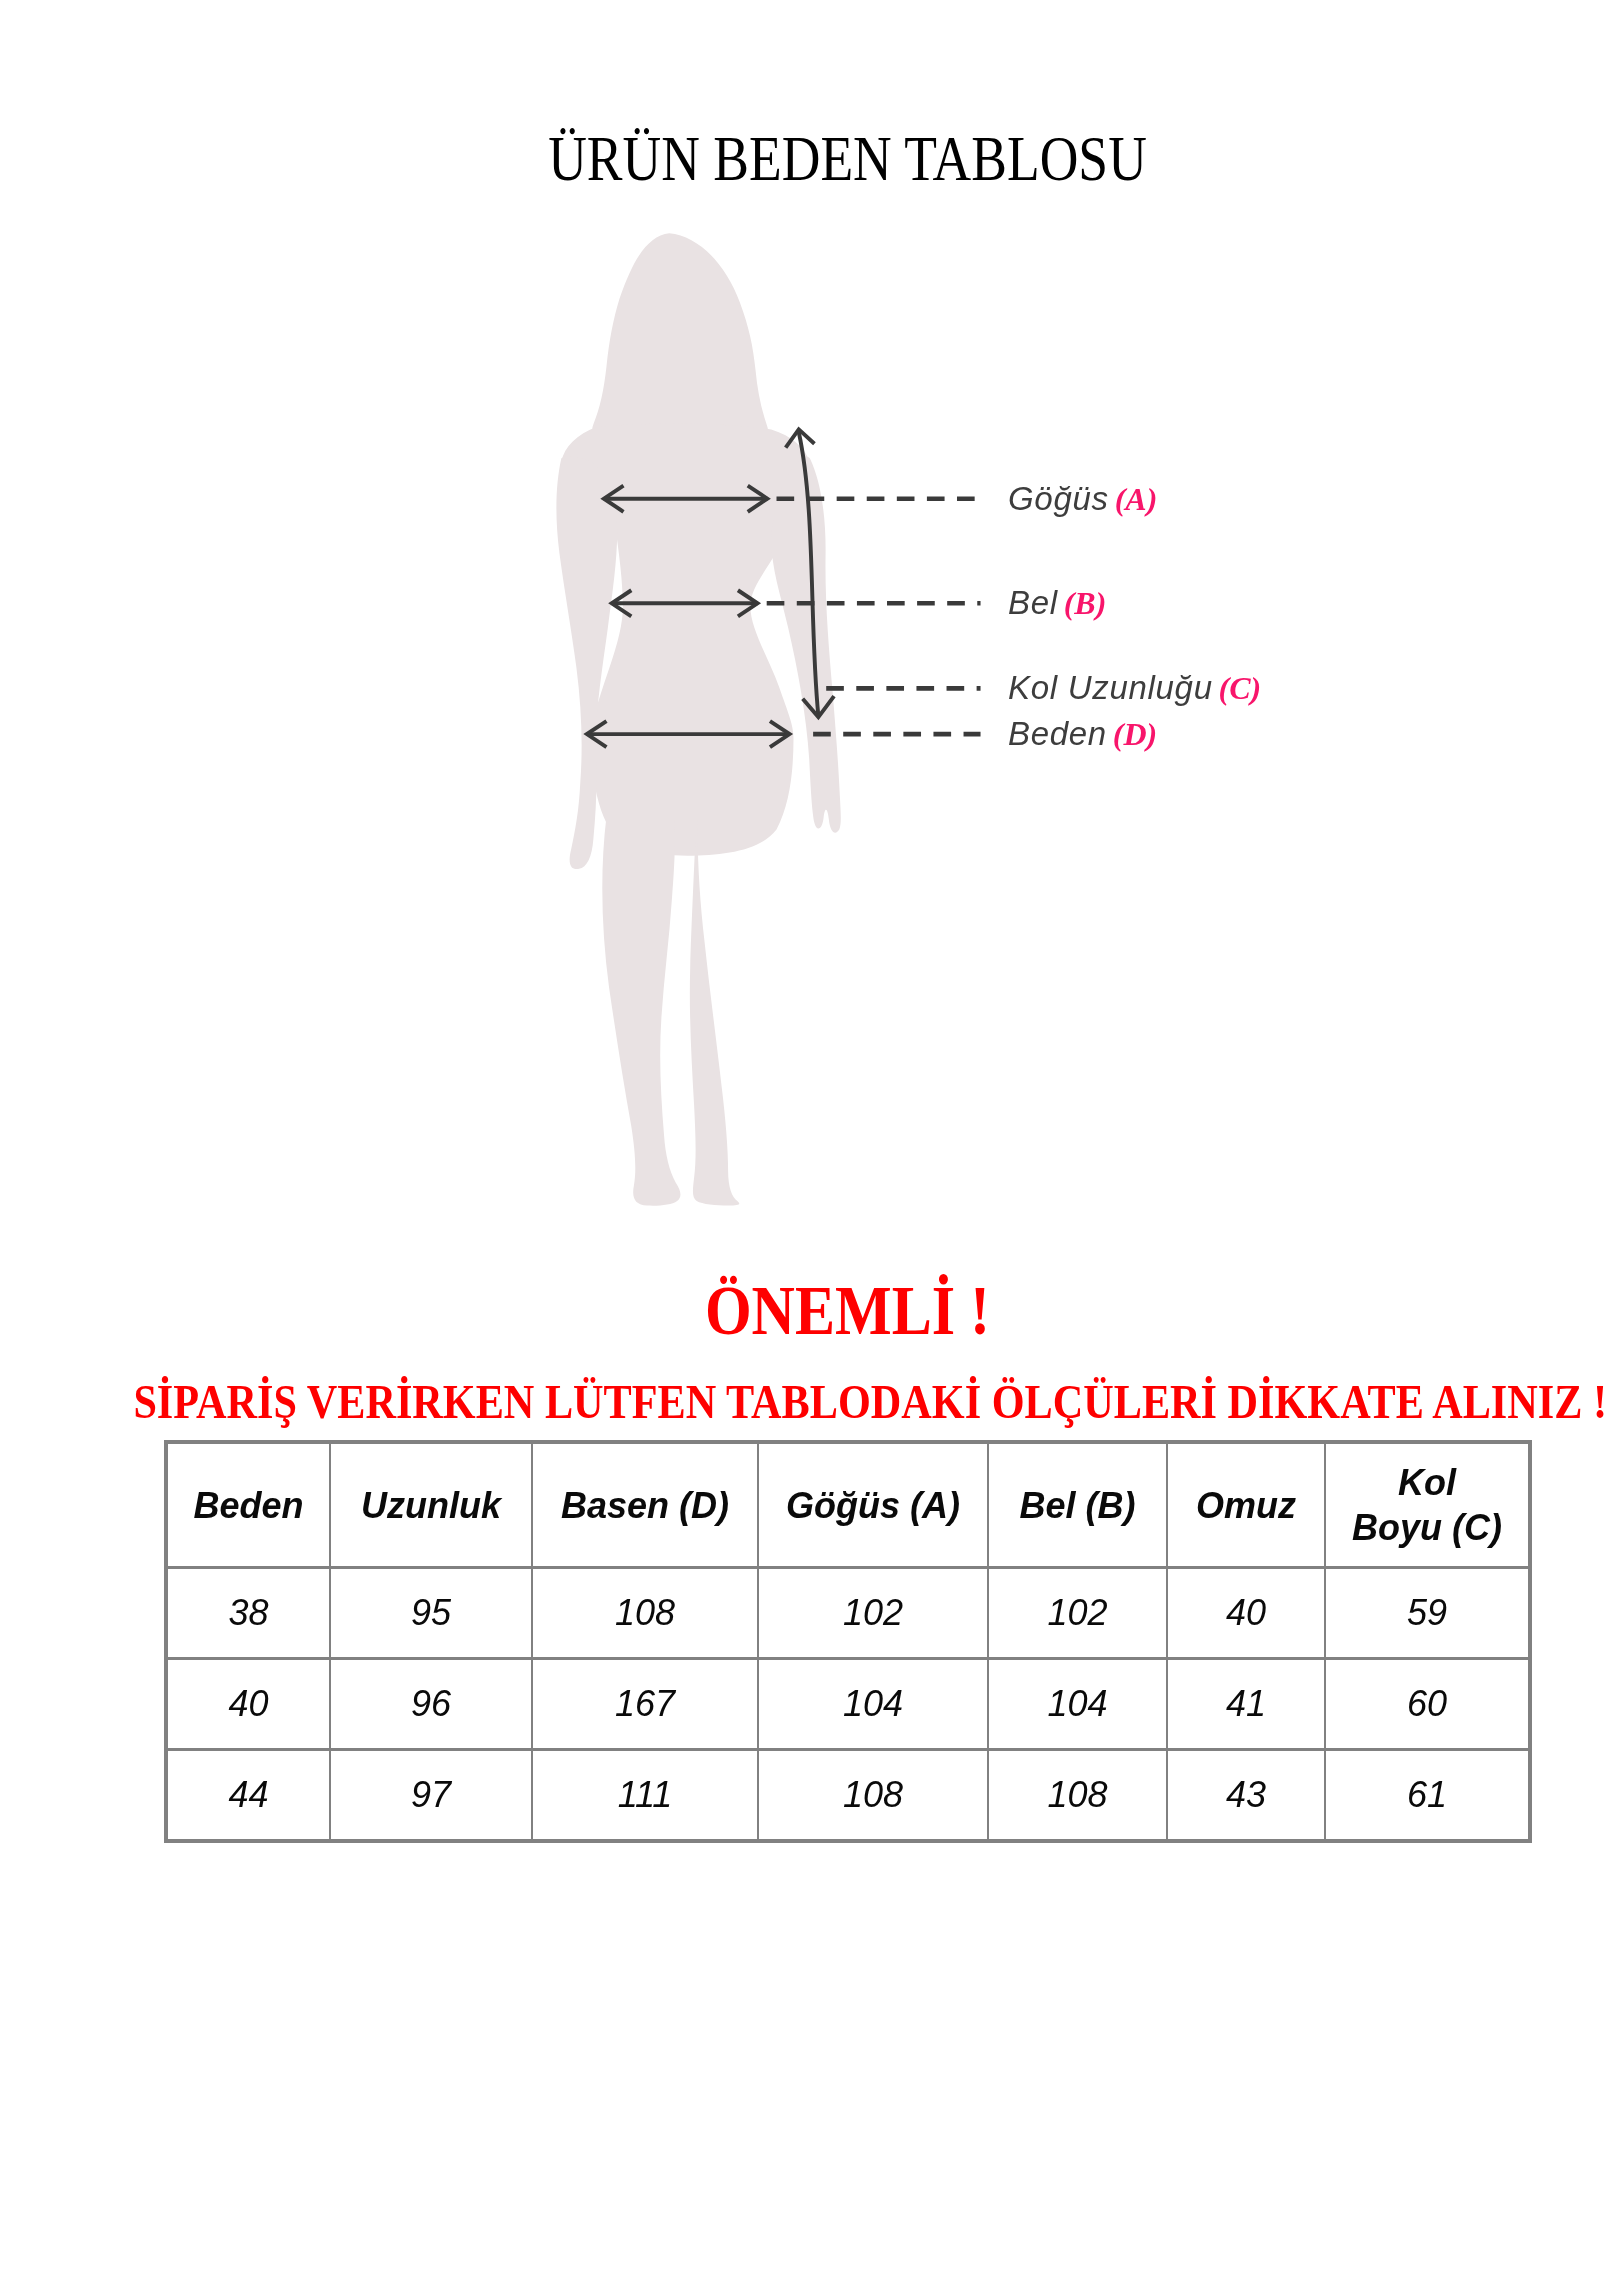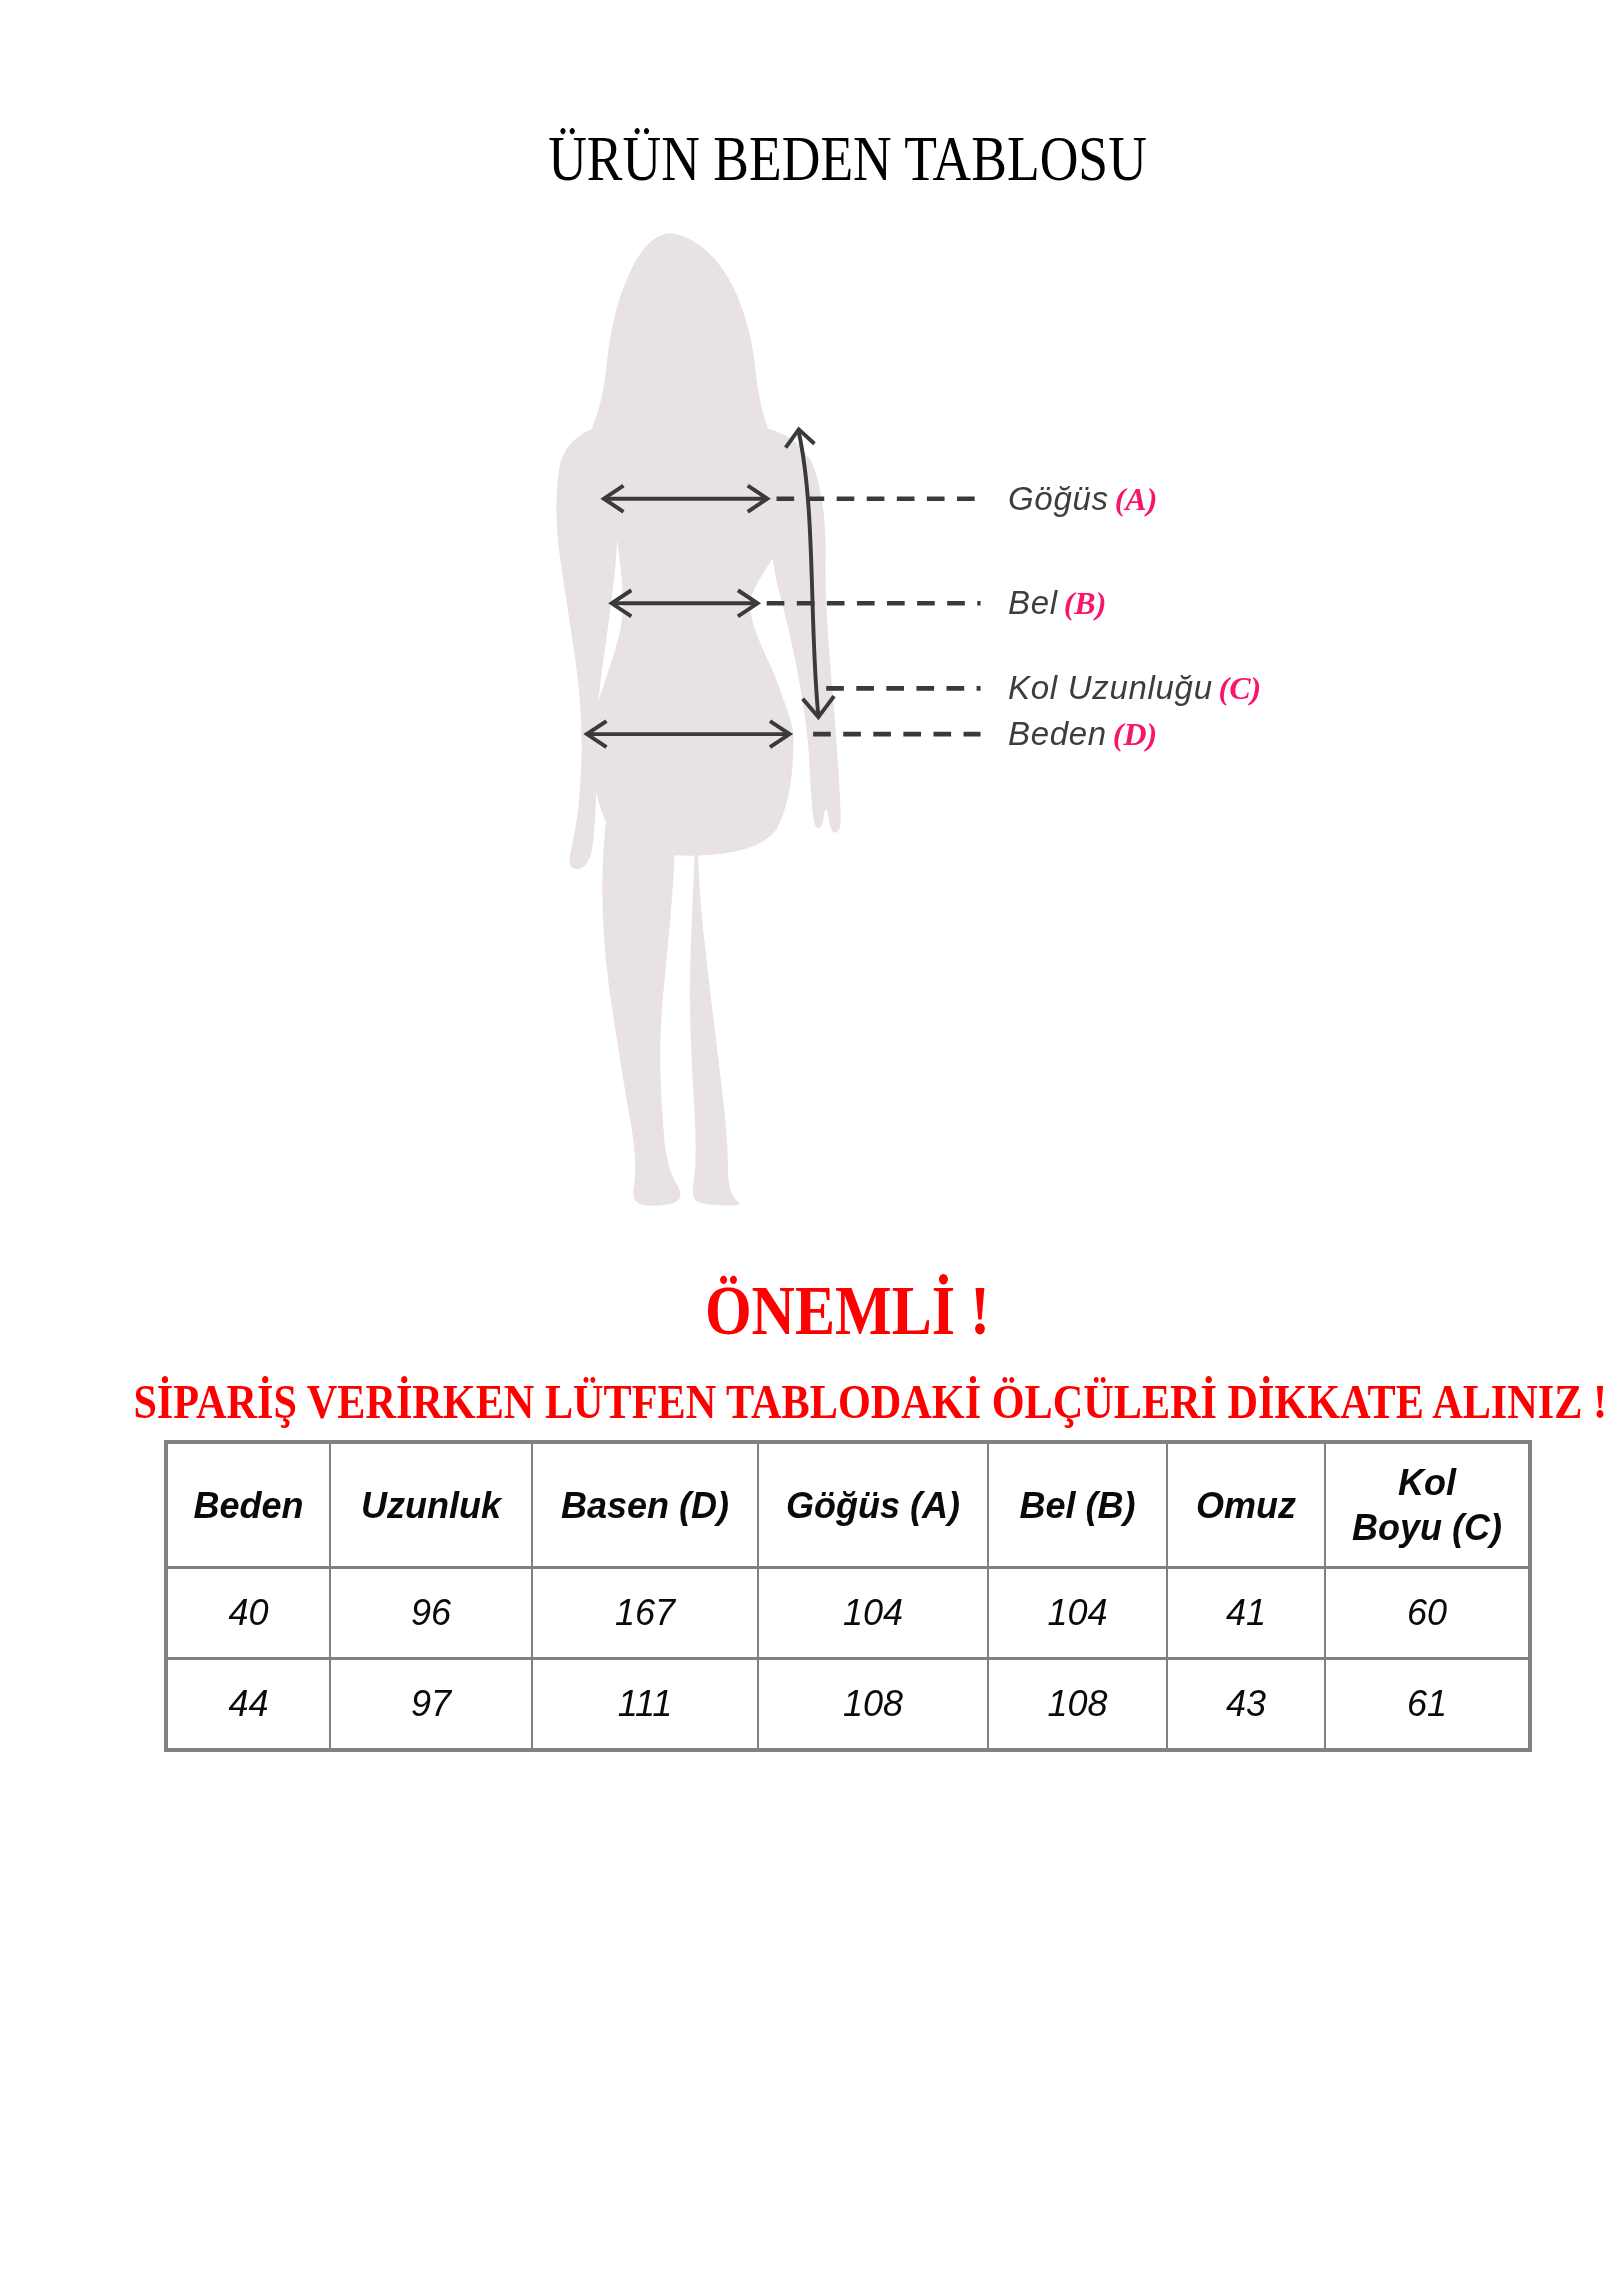--- a/index.html
+++ b/index.html
@@ -269,6 +269,15 @@
     </thead>
     <tbody>
         <tr>
+          <td>38</td>
+          <td>95</td>
+          <td>108</td>
+          <td>102</td>
+          <td>102</td>
+          <td>40</td>
+          <td>59</td>
+        </tr>
+        <tr>
           <td>40</td>
           <td>96</td>
           <td>167</td>

